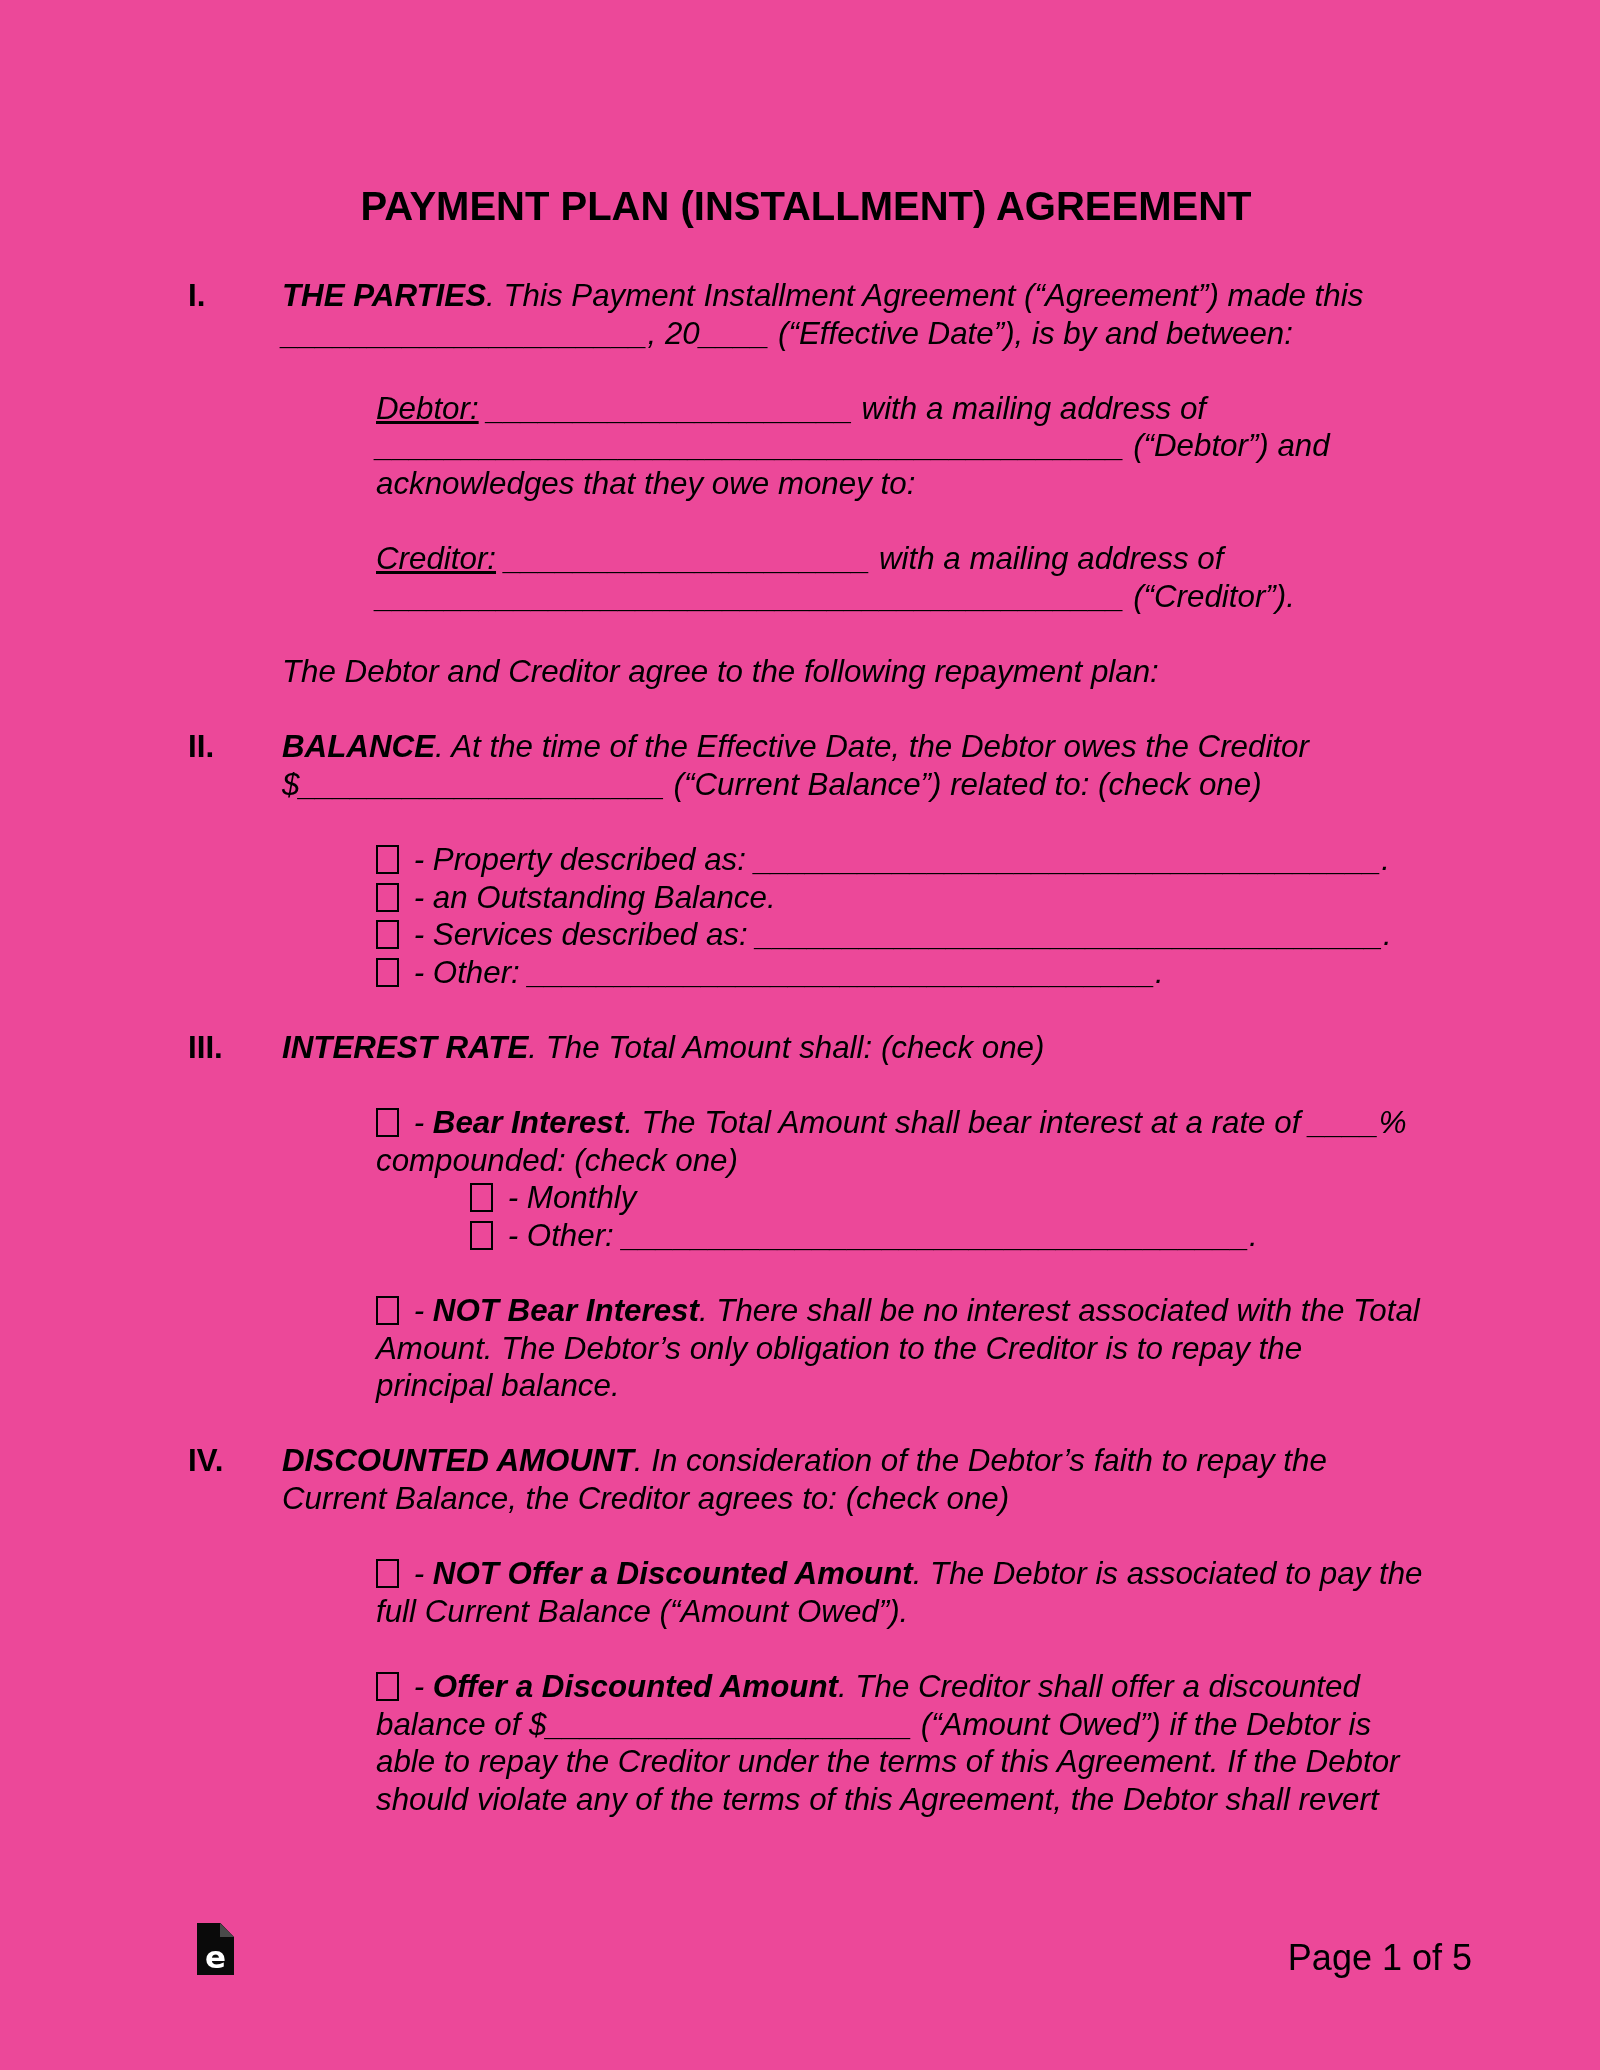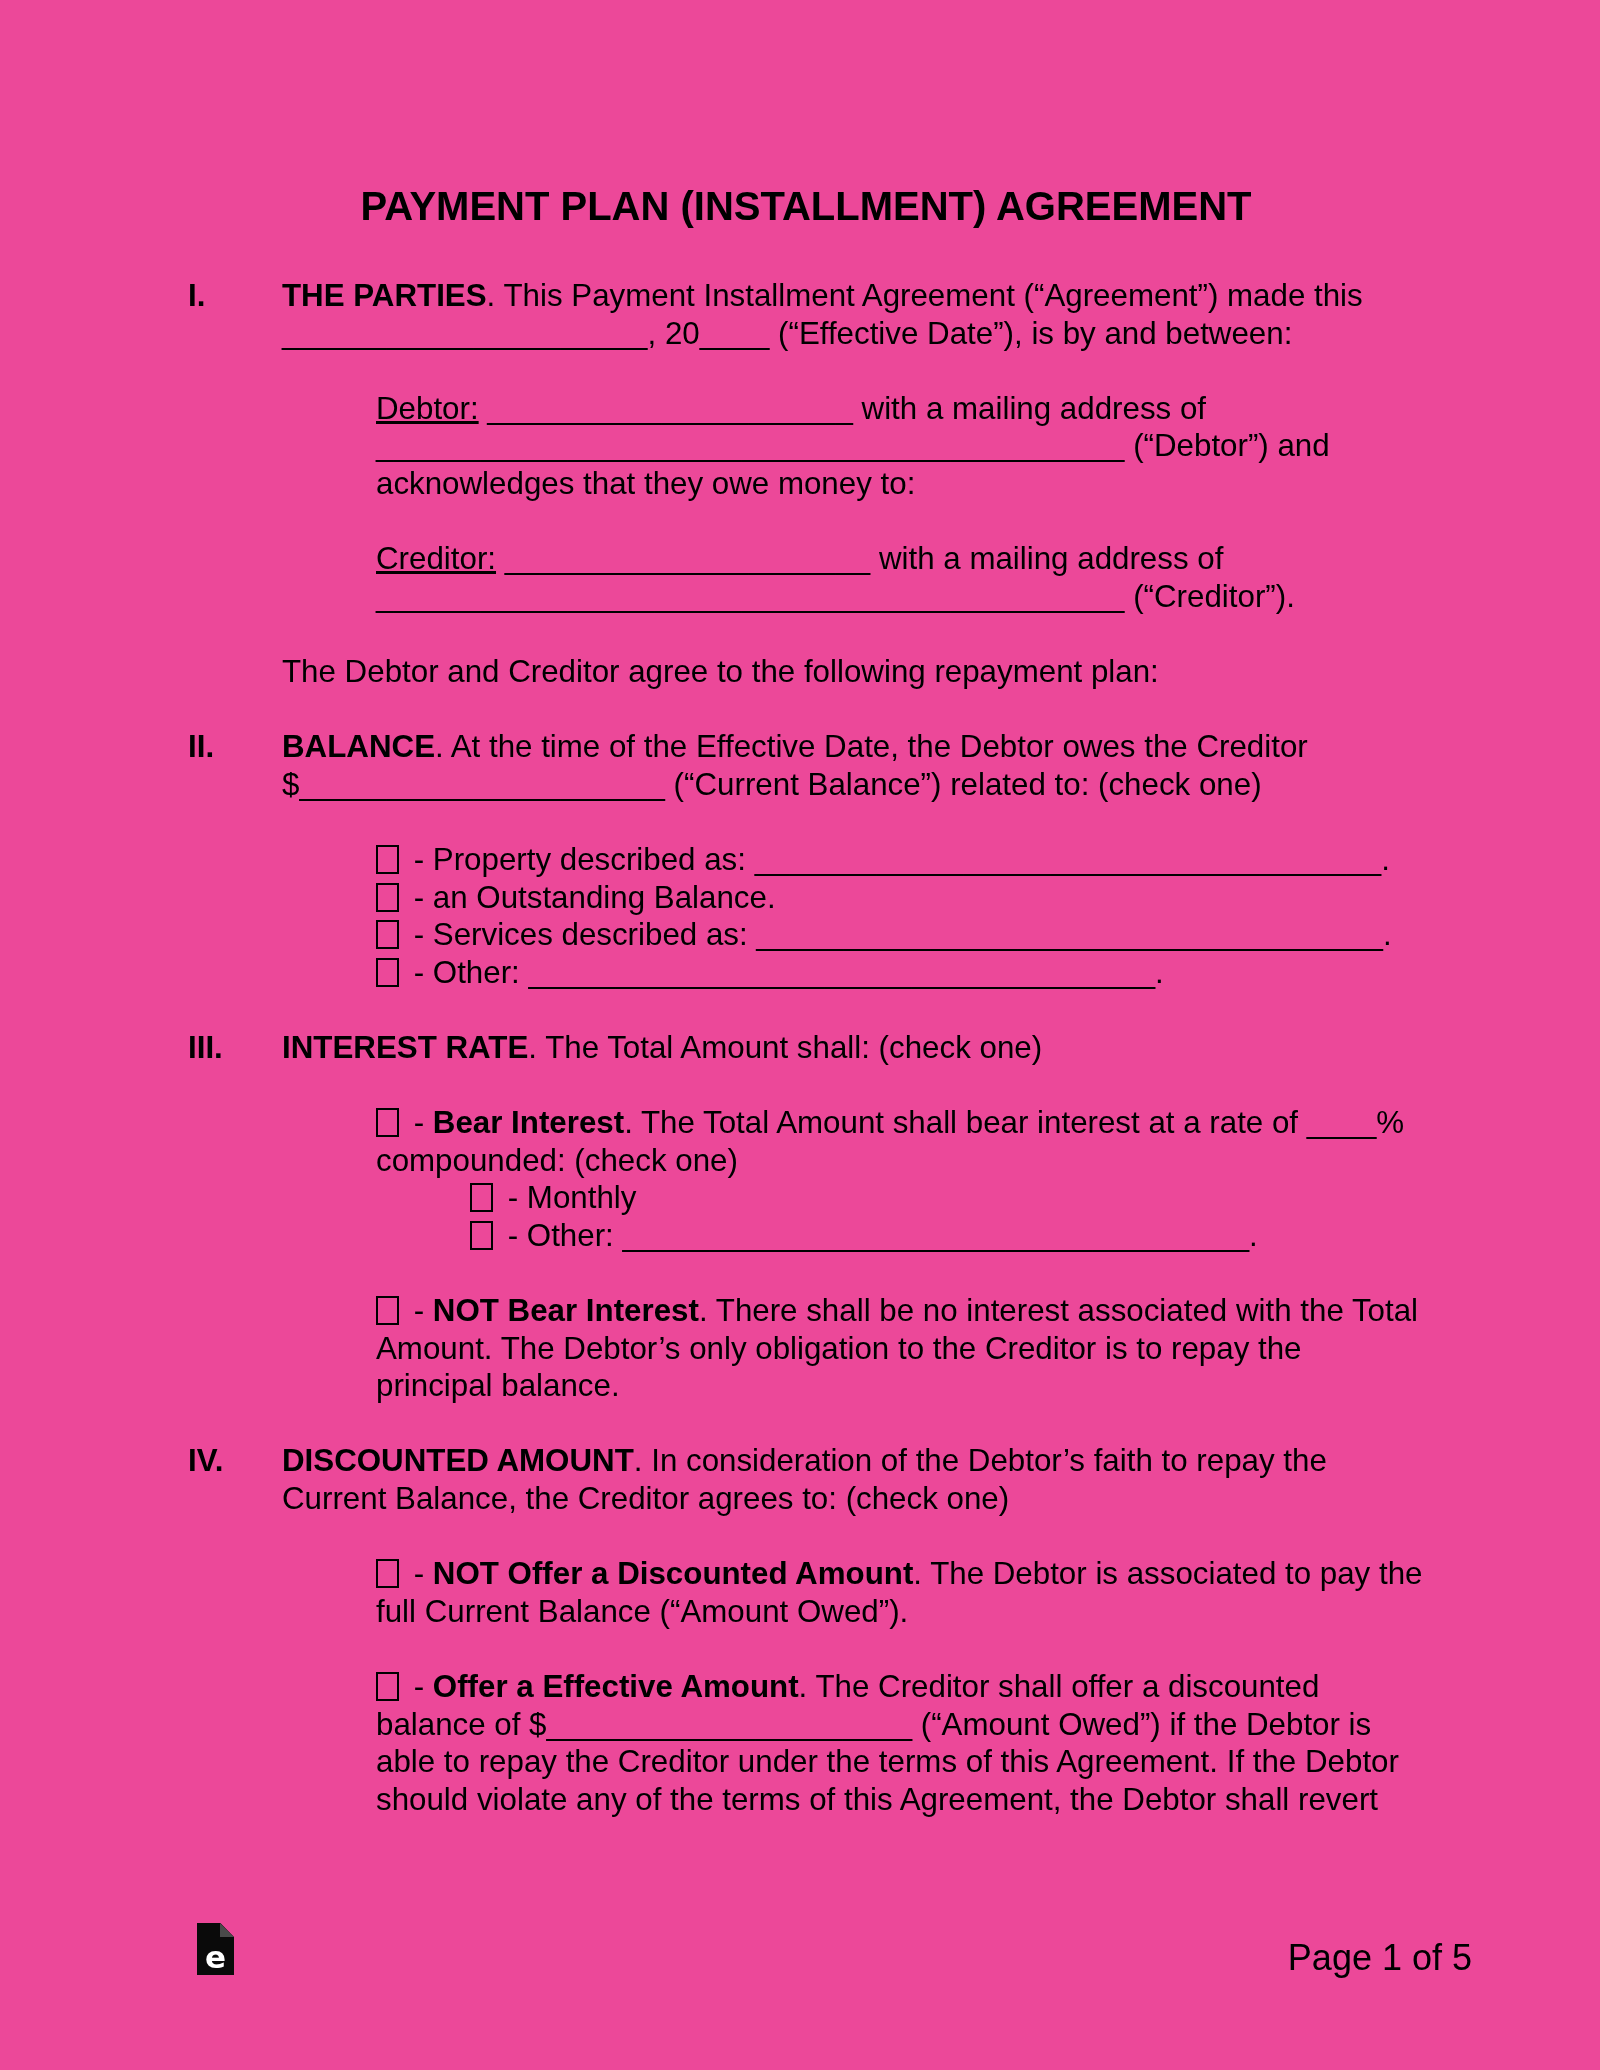--- a/index.html
+++ b/index.html
@@ -21,7 +21,7 @@
   }
   .sec { display:grid; grid-template-columns:94px 1fr; }
   .num { font-weight:bold; }
-  .para { margin:0 0 37.6px 0; }
+  .para { margin:0 0 37.6px 0;font-style:italic; }
   .indent1 { margin-left:94px; }
   .sub { margin-left:94px; }
   .cbline { display:block; }

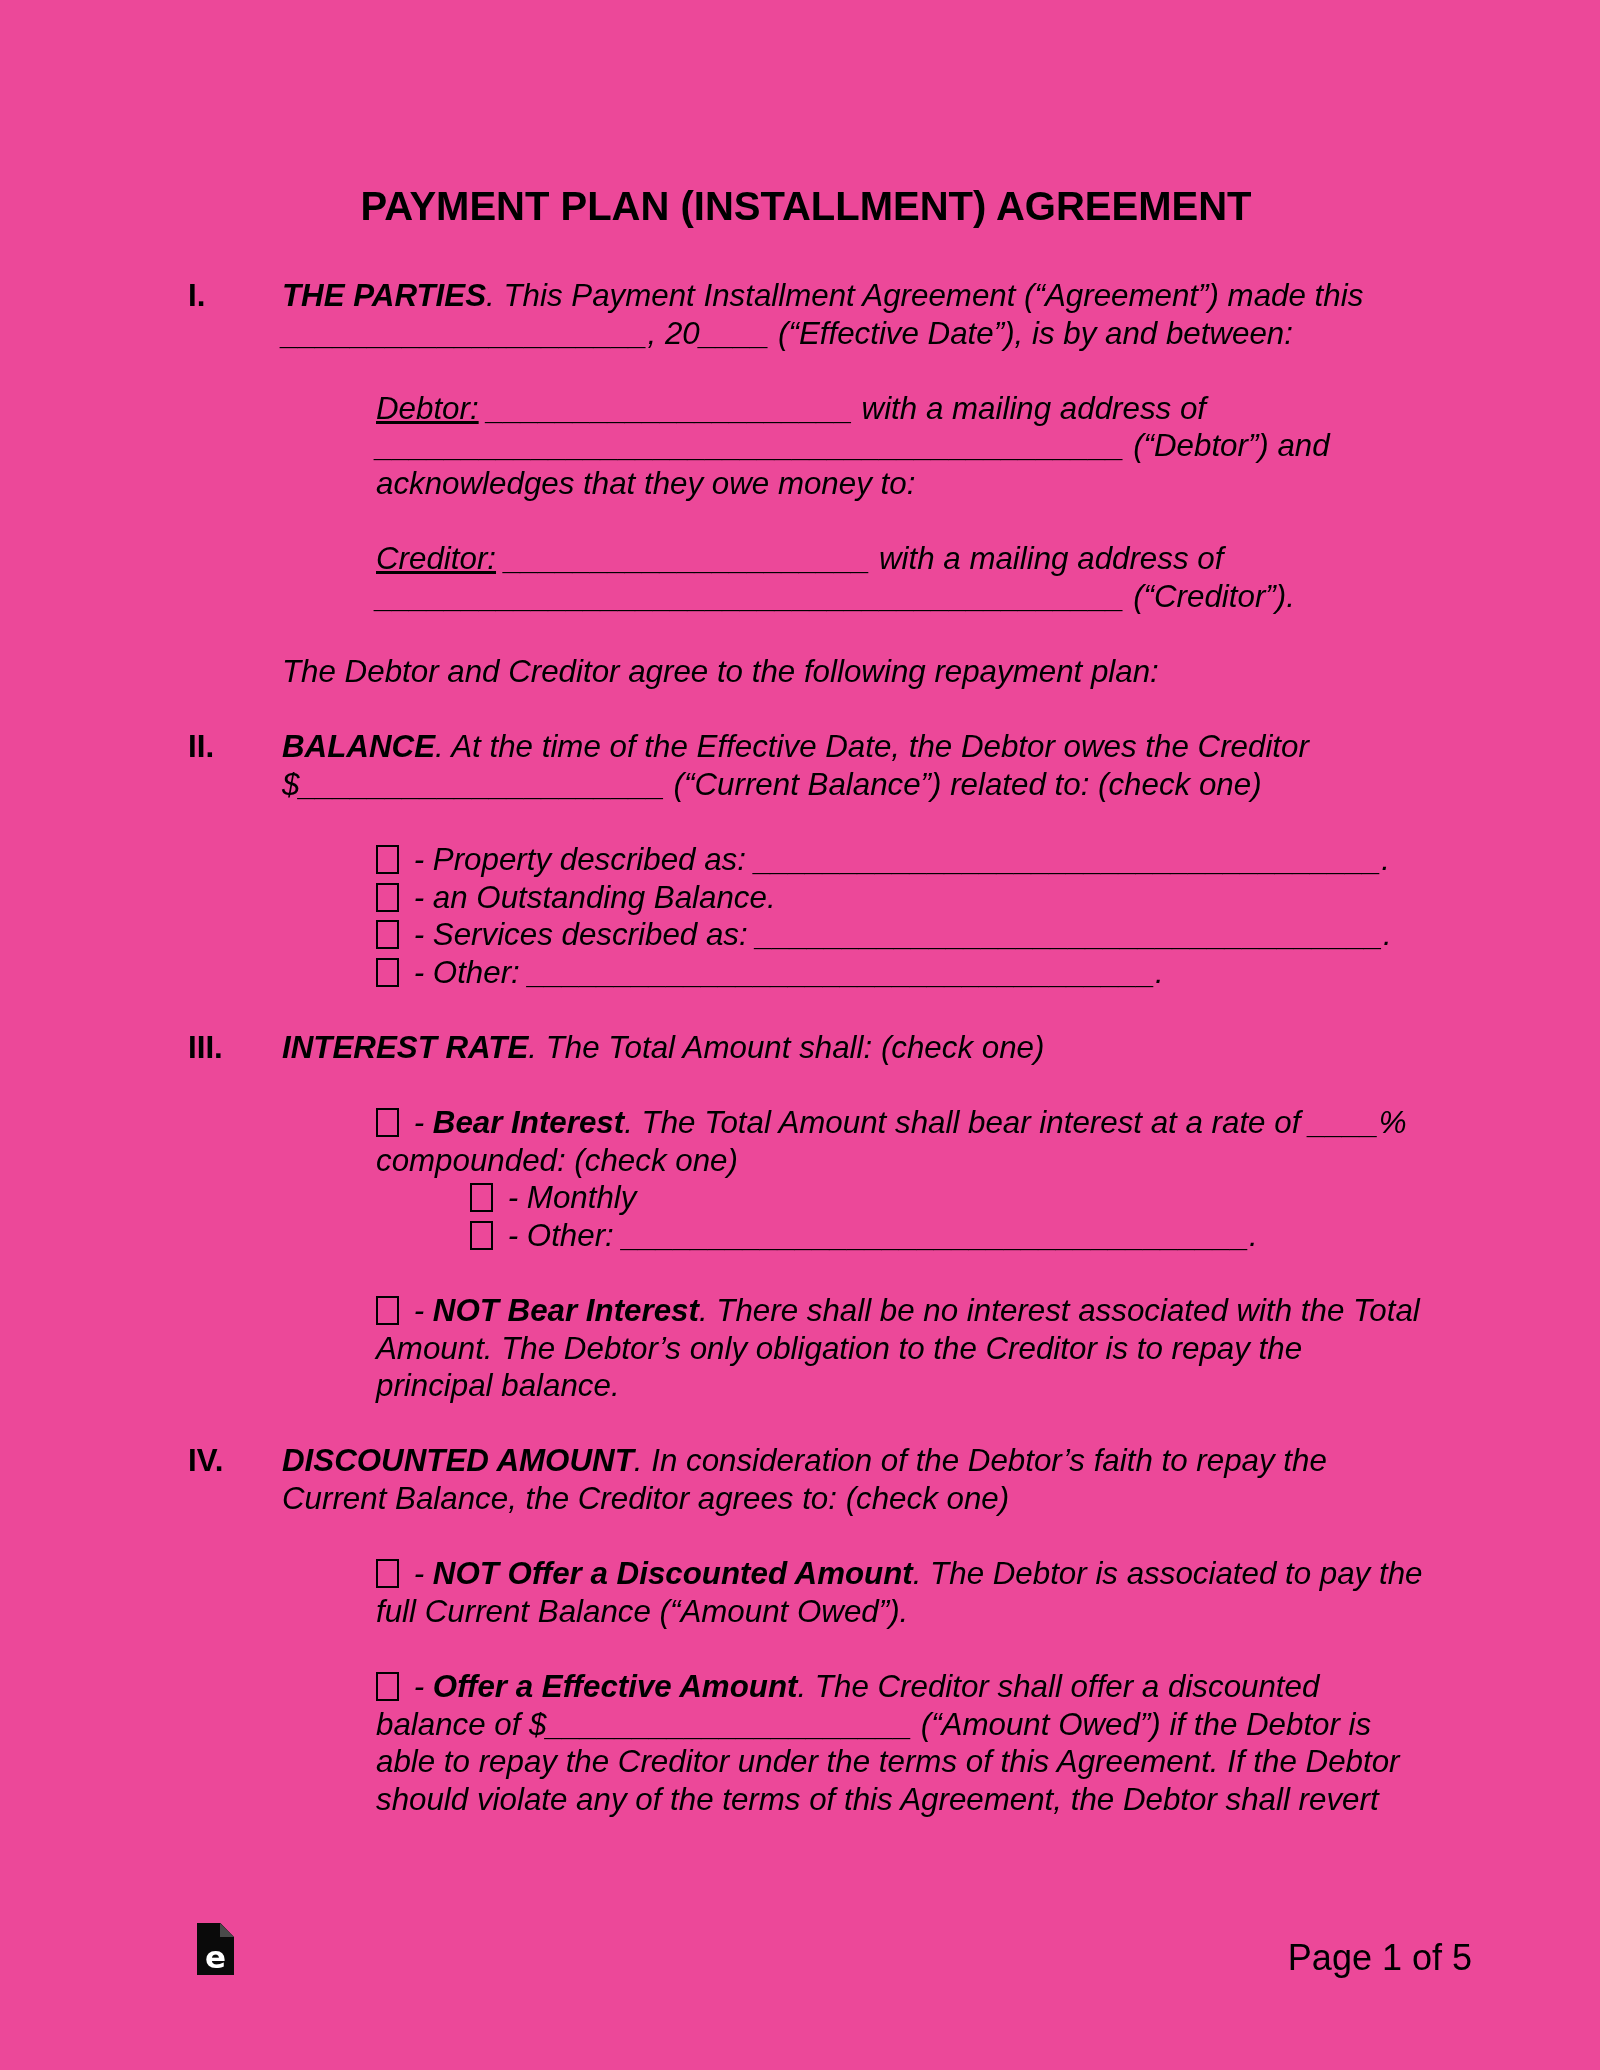--- a/index.html
+++ b/index.html
@@ -112,7 +112,7 @@
           <div class="cbline"><span class="cb"></span><span> - </span><span class="b">NOT Offer a Discounted Amount</span><span>. The Debtor is associated to pay the full Current Balance (“Amount Owed”).</span></div>
         </div>
         <div class="para indent1">
-          <div class="cbline"><span class="cb"></span><span> - </span><span class="b">Offer a Effective Amount</span><span>. The Creditor shall offer a discounted balance of $_____________________ (“Amount Owed”) if the Debtor is able to repay the Creditor under the terms of this Agreement. If the Debtor should violate any of the terms of this Agreement, the Debtor shall revert</span></div>
+          <div class="cbline"><span class="cb"></span><span> - </span><span class="b">Offer a Discounted Amount</span><span>. The Creditor shall offer a discounted balance of $_____________________ (“Amount Owed”) if the Debtor is able to repay the Creditor under the terms of this Agreement. If the Debtor should violate any of the terms of this Agreement, the Debtor shall revert</span></div>
         </div>
       </div>
     </div>

